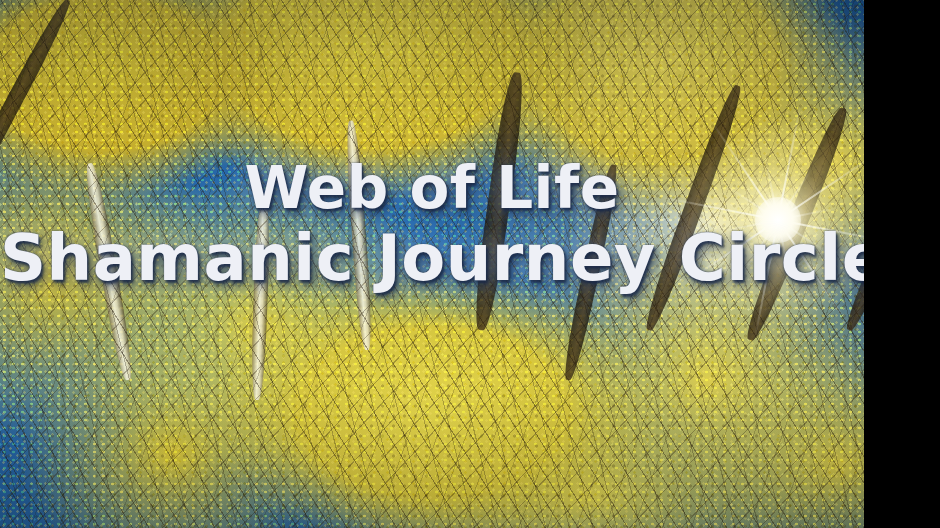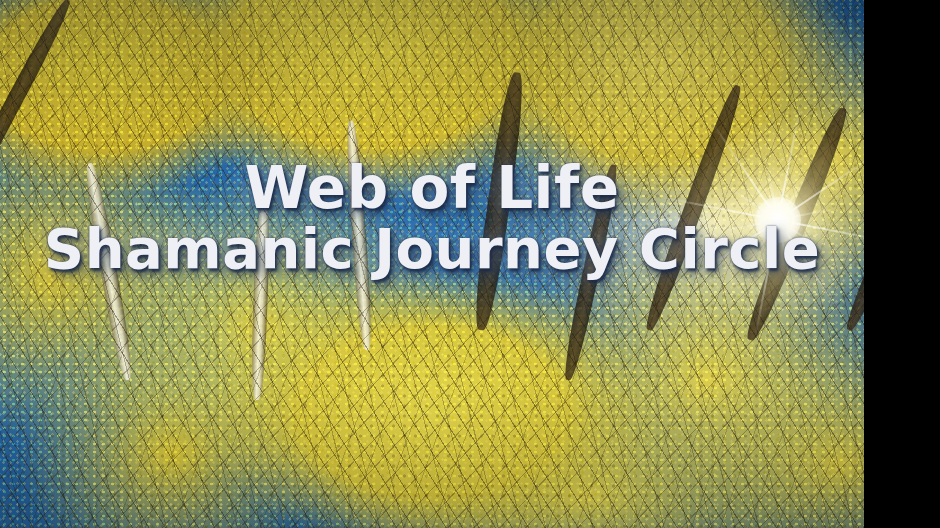--- a/index.html
+++ b/index.html
@@ -151,7 +151,7 @@
       0 0 26px rgba(225,235,255,.45);
   }
   .title-line.one { font-size: 58px; }
-  .title-line.two { font-size: 56px; }
+  .title-line.two { font-size: 64px; margin-top: 6px; }
 </style>
 </head>
 <body>

